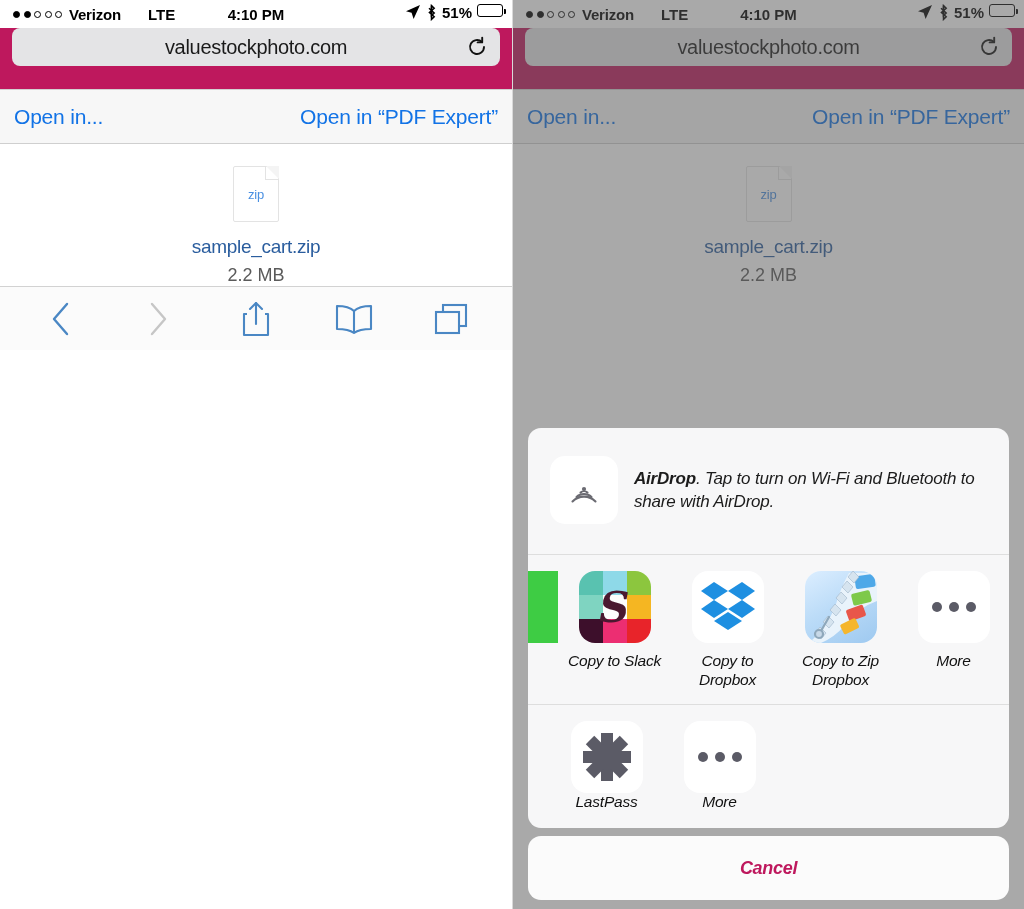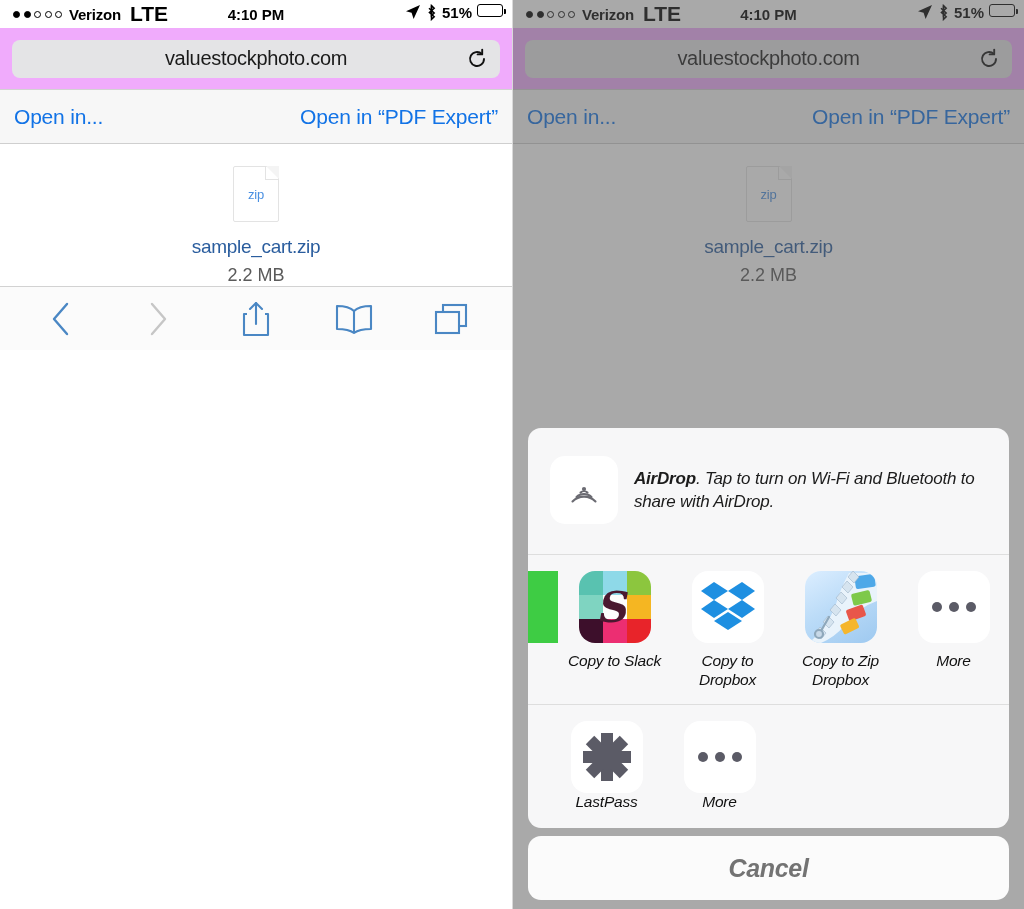--- a/index.html
+++ b/index.html
@@ -36,7 +36,7 @@
   .dot { width: 7px; height: 7px; border-radius: 50%; border: 1.3px solid #000; }
   .dot.filled { background: #000; }
   .sb-carrier { font-size: 15px; font-weight: bold; letter-spacing: -0.2px;}
-  .sb-net { font-size: 21px; font-weight: bold; margin-left: 2px;}
+  .sb-net { font-size: 15px; font-weight: bold; margin-left: 20px;}
   .sb-time {
     position: absolute; left: 0; right: 0; text-align: center;
     font-size: 15px; font-weight: bold; pointer-events: none;

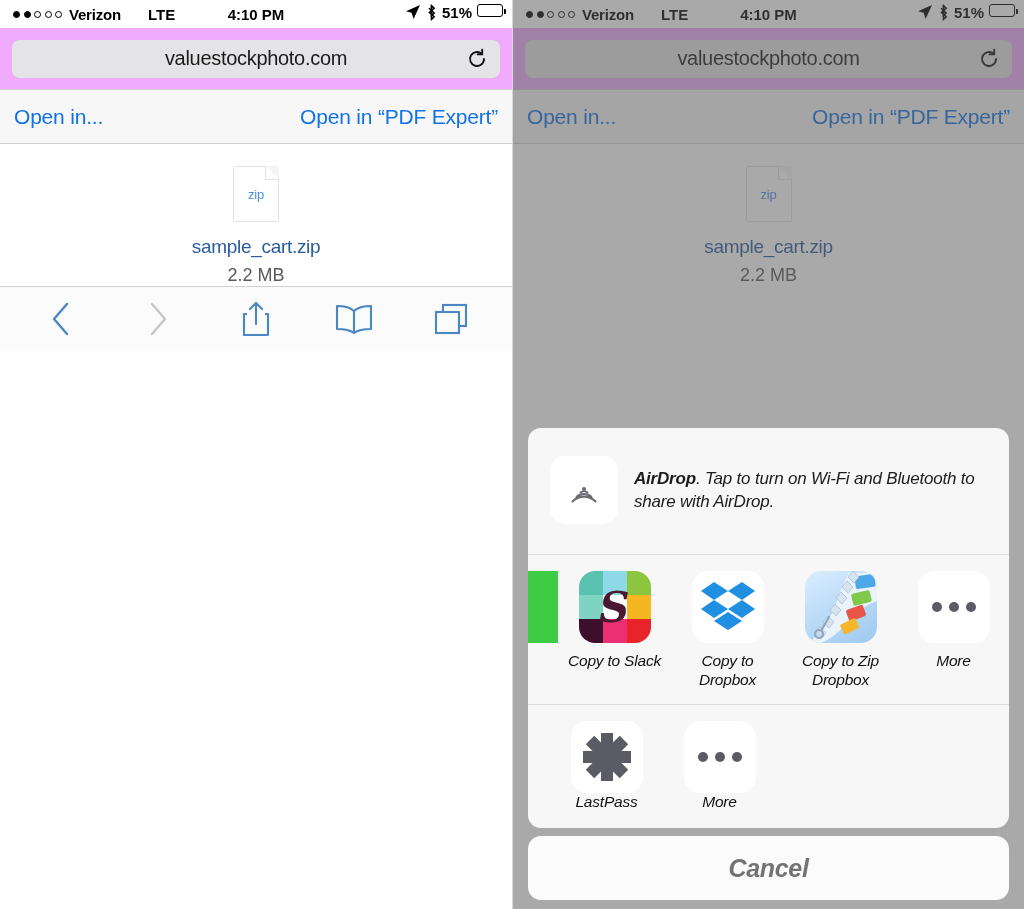--- a/index.html
+++ b/index.html
@@ -58,8 +58,8 @@
 
   
   .urlbar-wrap {
-    height: 62px; background: #f0abfc;
-    display: flex; align-items: center; padding: 0 12px;
+    height: 62px; background: #be185d;
+    display: flex; align-items: flex-start; padding: 0 12px;
     border-bottom: 1px solid #d2d2d2;
   }
   .urlbar {

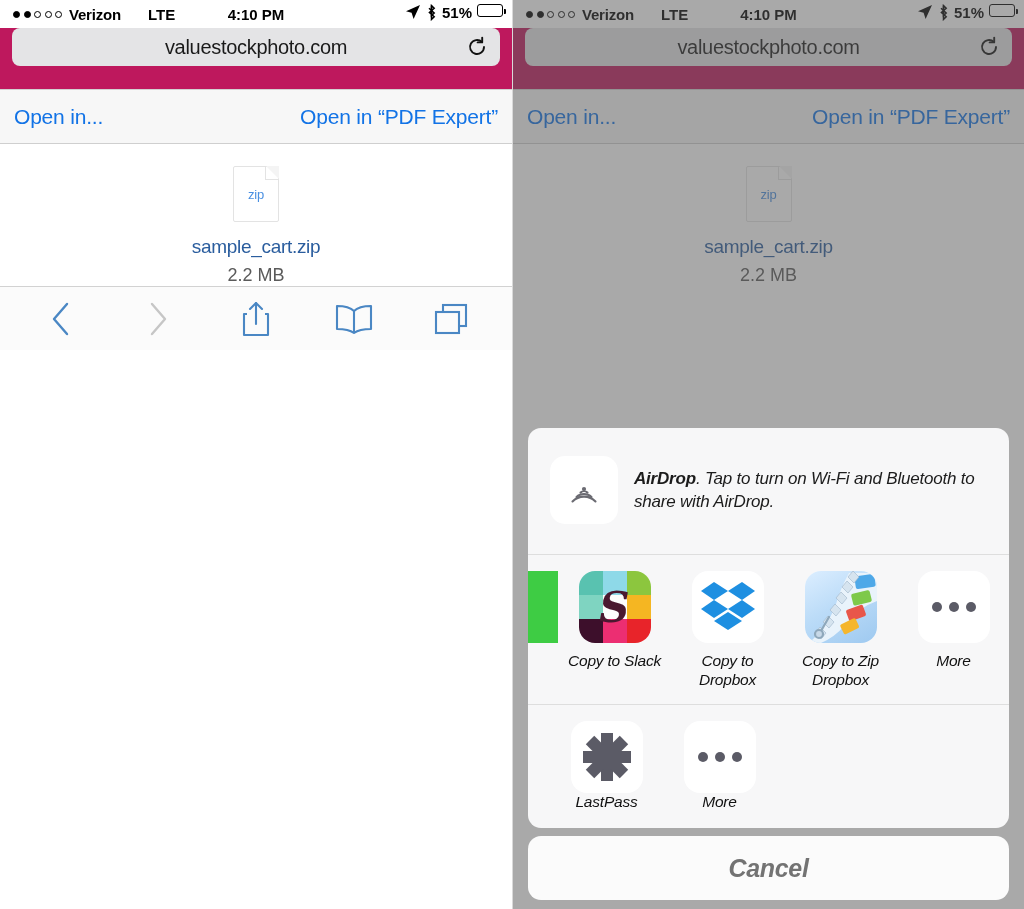--- a/index.html
+++ b/index.html
@@ -197,7 +197,7 @@
     height: 64px; display: flex; align-items: center; justify-content: center;
   }
   .cancel-text {
-    font-size: 25px; color: #737373; font-weight: bold; letter-spacing: -0.3px;
+    font-size: 18px; color: #be185d; font-weight: bold; letter-spacing: -0.3px;
   }
 
   

